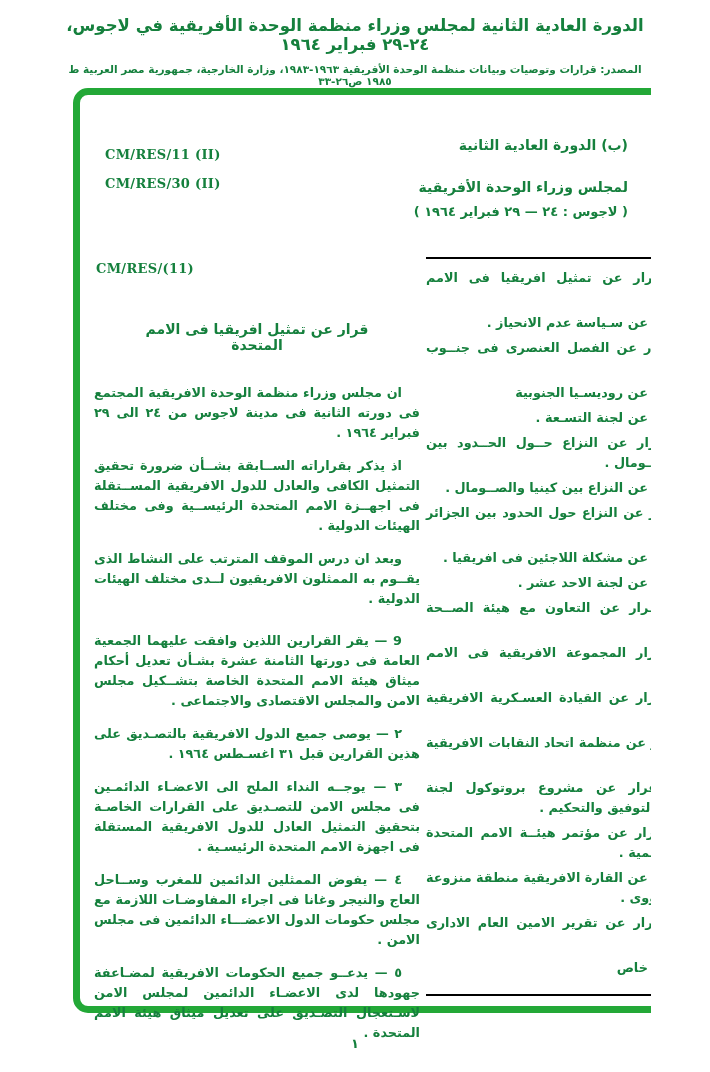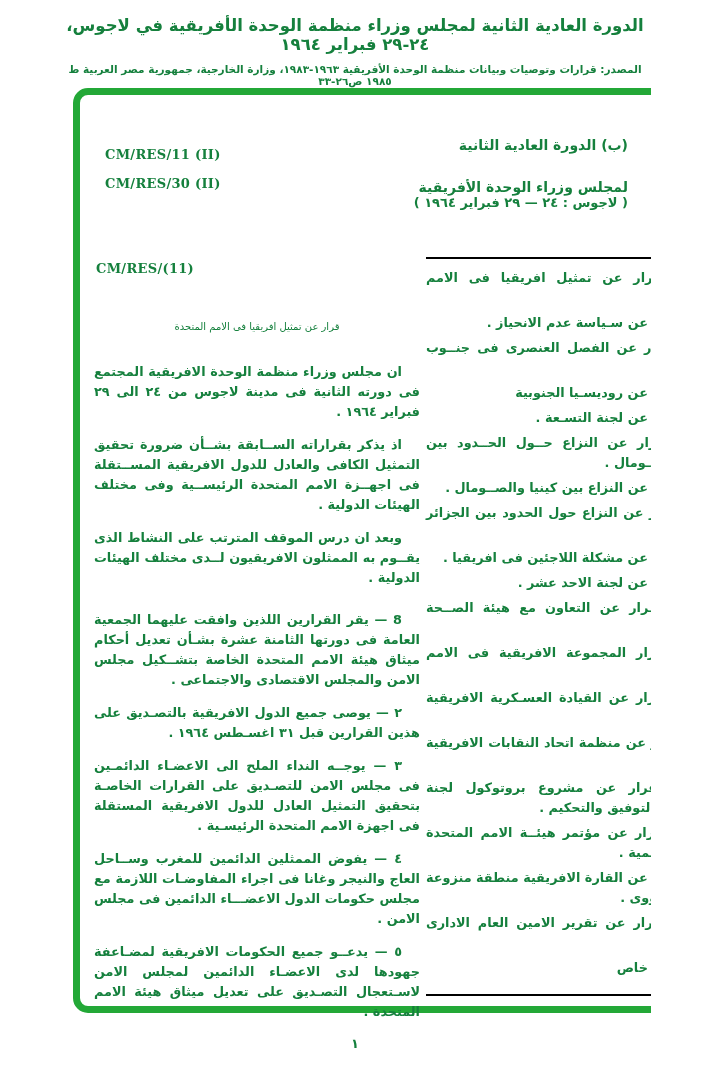--- a/index.html
+++ b/index.html
@@ -33,7 +33,7 @@
              direction:rtl; font-weight:700; }
   .session .l1 { font-size:14px; }
   .session .l2 { font-size:14px; margin-top:26px; }
-  .session .l3 { font-size:13px; }
+  .session .l3 { font-size:13px; margin-top:9px; }
 
   
   .col-right { position:absolute; top:162px; right:22px; width:300px; direction:rtl; }

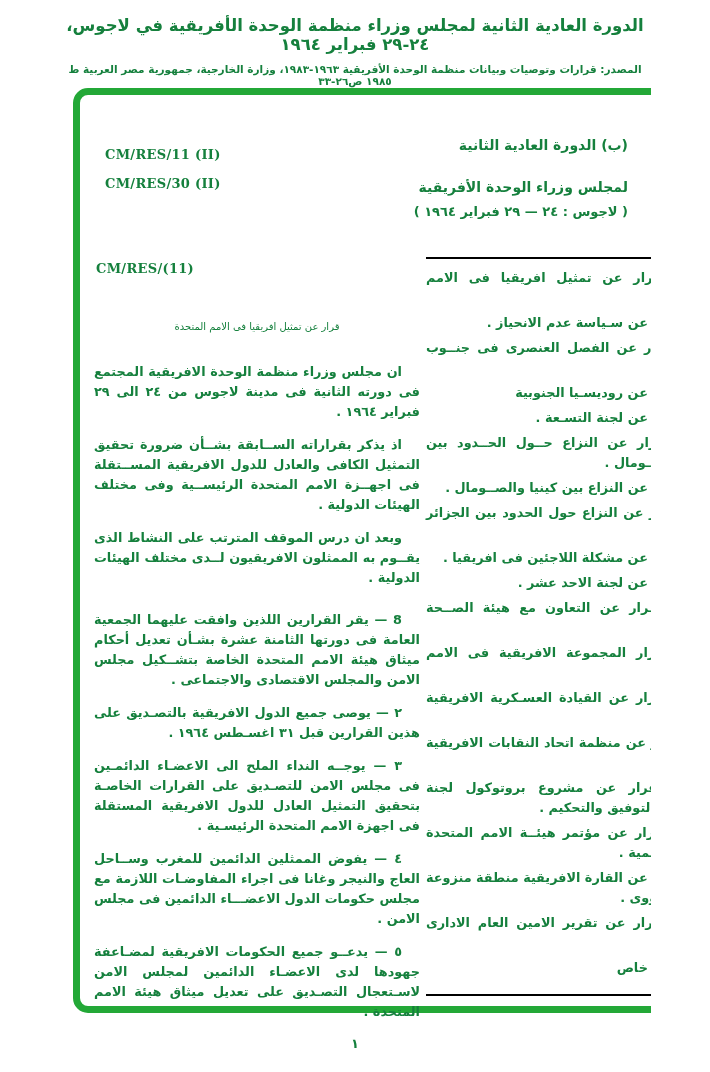--- a/index.html
+++ b/index.html
@@ -48,7 +48,7 @@
 
   
   .col-left { position:absolute; top:226px; left:14px; width:326px; direction:rtl; }
-  .res-heading { text-align:center; font-size:10px; font-weight:400; margin:0 36px 30px 36px; }
+  .res-heading { text-align:center; font-size:14px; font-weight:700; margin:0 36px 30px 36px; }
   .body-paragraphs > div {
     font-size:12.8px; font-weight:700; line-height:20px;
     text-align:justify; text-indent:18px; margin-bottom:13px;

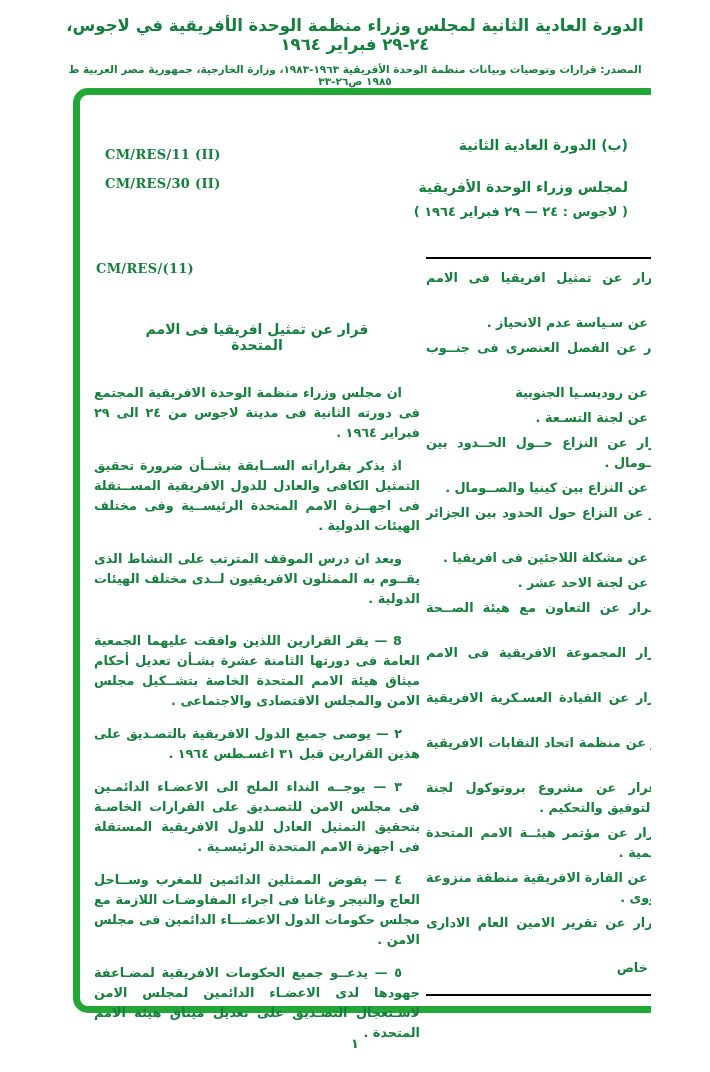--- a/index.html
+++ b/index.html
@@ -116,7 +116,7 @@
           <div>ان مجلس وزراء منظمة الوحدة الافريقية المجتمع فى دورته الثانية فى مدينة لاجوس من ٢٤ الى ٢٩ فبراير ١٩٦٤ .</div>
           <div>اذ يذكر بقراراته الســابقة بشــأن ضرورة تحقيق التمثيل الكافى والعادل للدول الافريقية المســتقلة فى اجهــزة الامم المتحدة الرئيســية وفى مختلف الهيئات الدولية .</div>
           <div>وبعد ان درس الموقف المترتب على النشاط الذى يقــوم به الممثلون الافريقيون لــدى مختلف الهيئات الدولية .</div>
-          <div>8 — يقر القرارين اللذين وافقت عليهما الجمعية العامة فى دورتها الثامنة عشرة بشـأن تعديل أحكام ميثاق هيئة الامم المتحدة الخاصة بتشــكيل مجلس الامن والمجلس الاقتصادى والاجتماعى .</div>
+          <div>9 — يقر القرارين اللذين وافقت عليهما الجمعية العامة فى دورتها الثامنة عشرة بشـأن تعديل أحكام ميثاق هيئة الامم المتحدة الخاصة بتشــكيل مجلس الامن والمجلس الاقتصادى والاجتماعى .</div>
           <div>٢ — يوصى جميع الدول الافريقية بالتصـديق على هذين القرارين قبل ٣١ اغسـطس ١٩٦٤ .</div>
           <div>٣ — يوجــه النداء الملح الى الاعضـاء الدائمـين فى مجلس الامن للتصـديق على القرارات الخاصـة بتحقيق التمثيل العادل للدول الافريقية المستقلة فى اجهزة الامم المتحدة الرئيسـية .</div>
           <div>٤ — يفوض الممثلين الدائمين للمغرب وســاحل العاج والنيجر وغانا فى اجراء المفاوضـات اللازمة مع مجلس حكومات الدول الاعضـــاء الدائمين فى مجلس الامن .</div>

